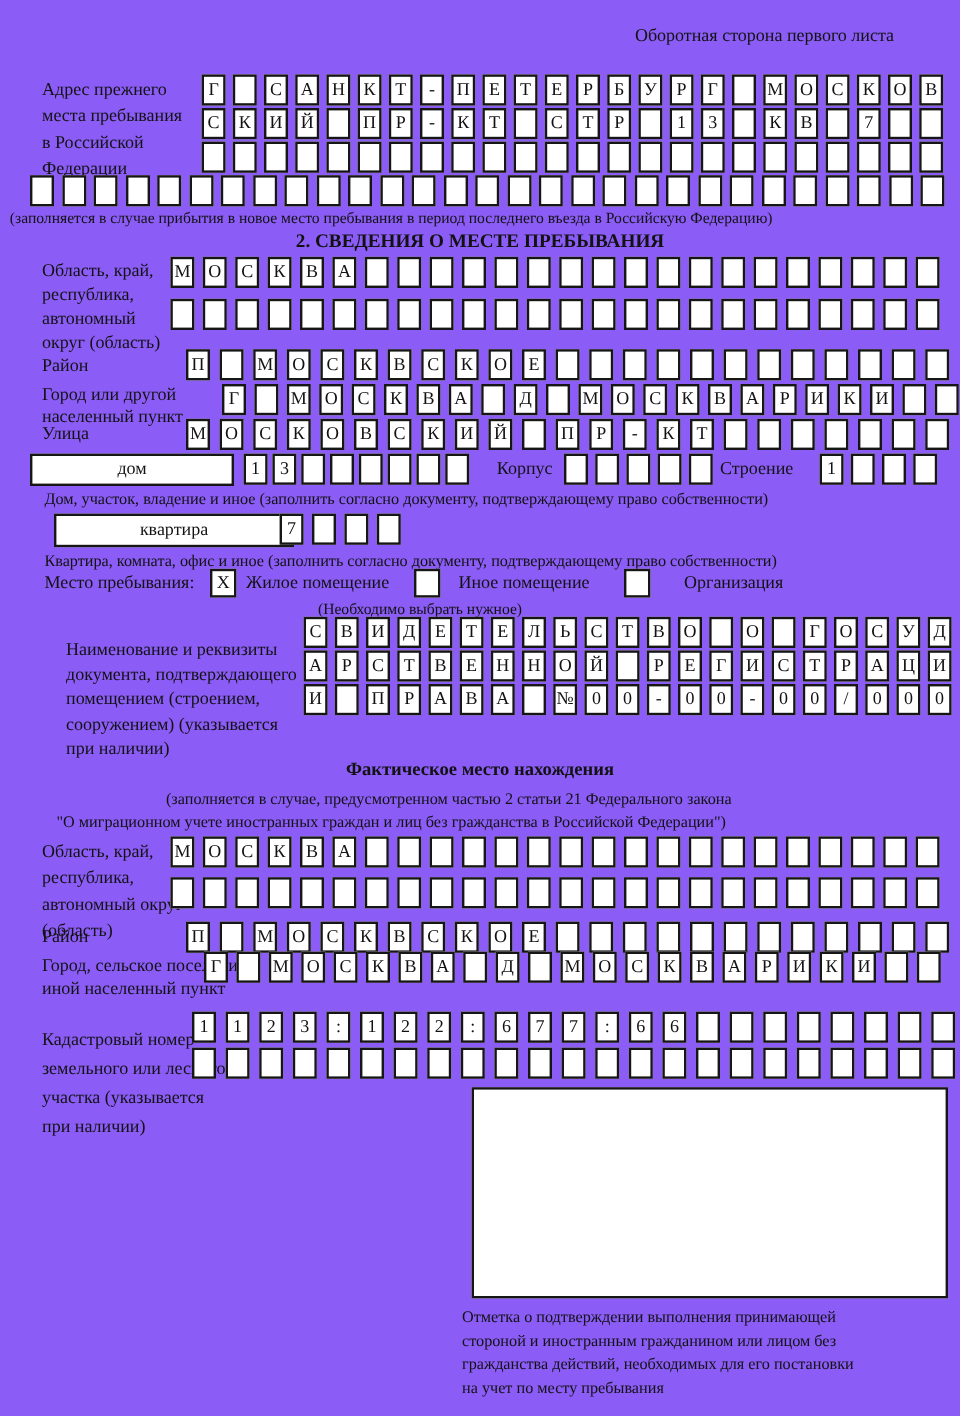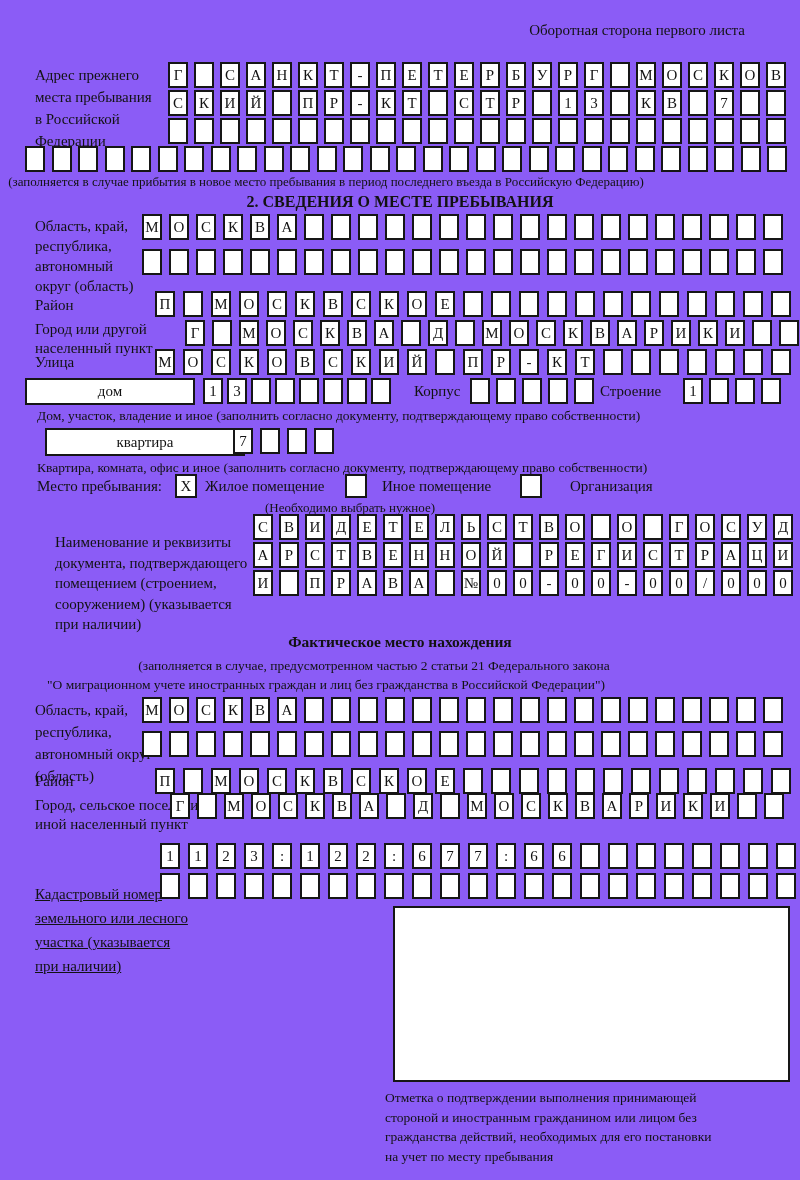--- a/index.html
+++ b/index.html
@@ -537,7 +537,7 @@
       <span class="cell"></span>
     </div>
 
-  <div class="lbl" style="left:35px;top:882px;line-height:24px;text-decoration:underline;">
+  <div class="lbl" style="left:35px;top:855px;line-height:24px;">
     <span class="ln">Кадастровый номер</span>
     <span class="ln">земельного или лесного</span>
     <span class="ln">участка (указывается</span>

